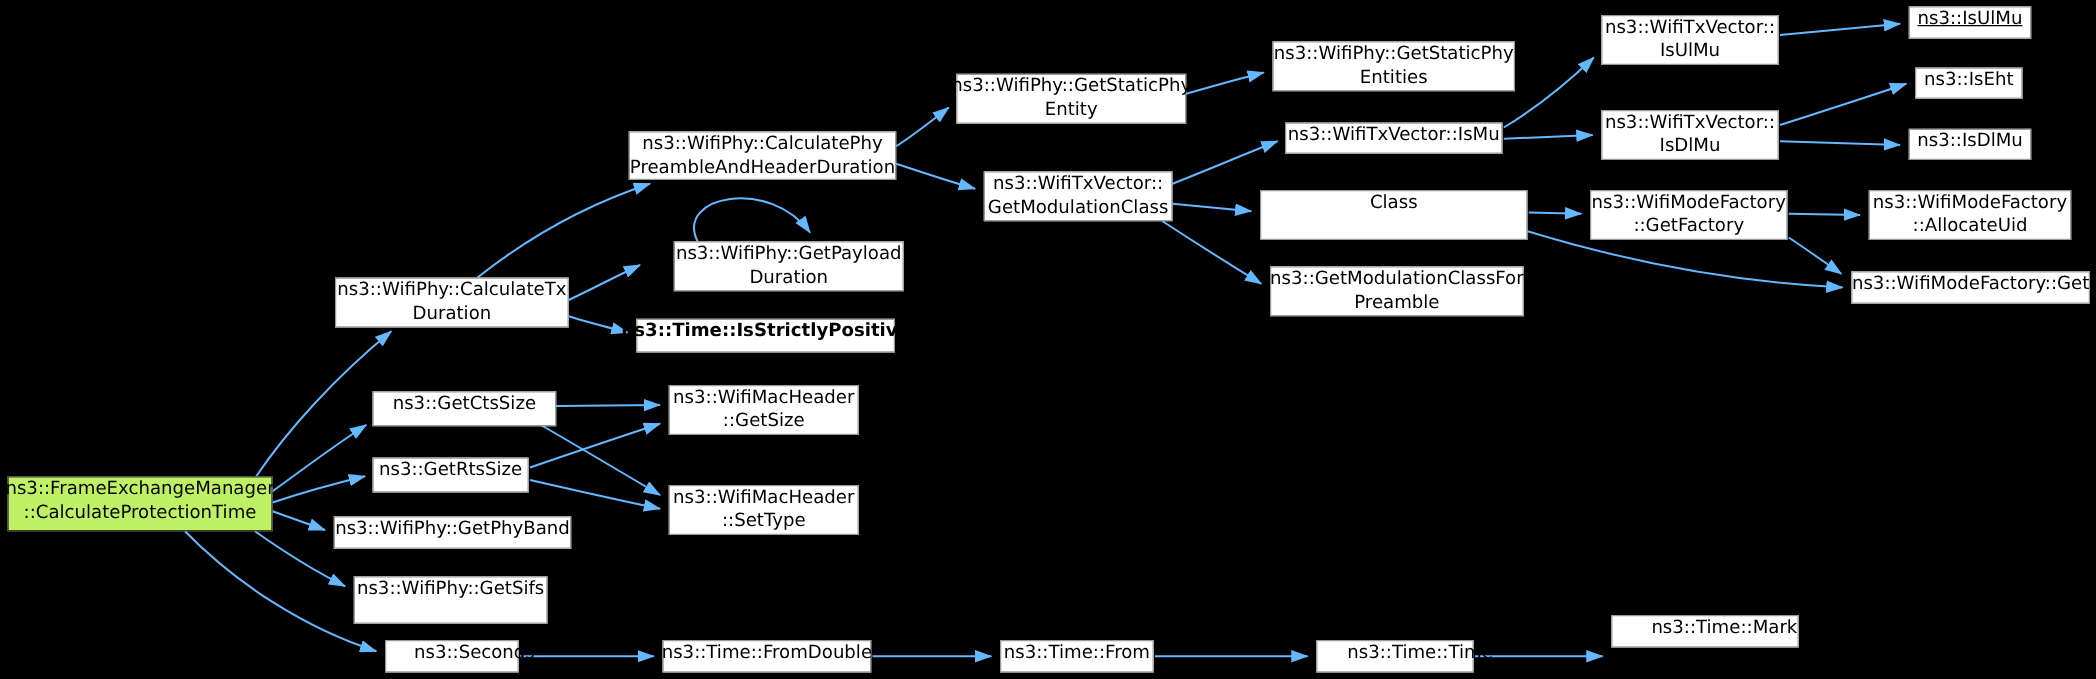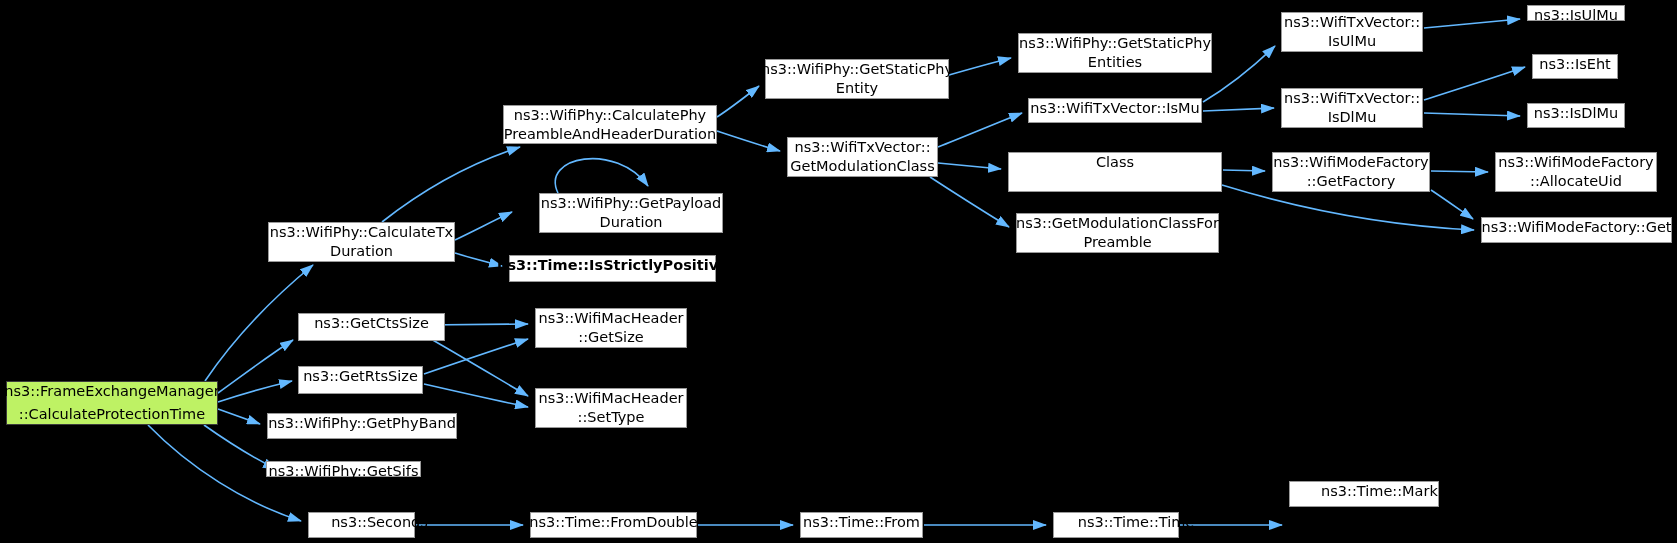--- a/index.html
+++ b/index.html
@@ -7,7 +7,7 @@
           font-family:"DejaVu Sans","Liberation Sans",sans-serif;}
   #edges{position:absolute;left:0;top:0;width:1677px;height:543px;}
   .node{position:absolute;box-sizing:border-box;background:#fff;border:1px solid #9a9a9a;
-        color:#000;display:flex;flex-direction:column;align-items:center;justify-content:space-between;
+        color:#000;display:flex;flex-direction:column;align-items:center;justify-content:flex-start;
         font-size:14.5px;line-height:19px;white-space:nowrap;text-align:center;cursor:pointer;}
   .node.highlight{background:#bef264;border:1px solid #3c3c3c;cursor:default;}
   .node span{display:block;}

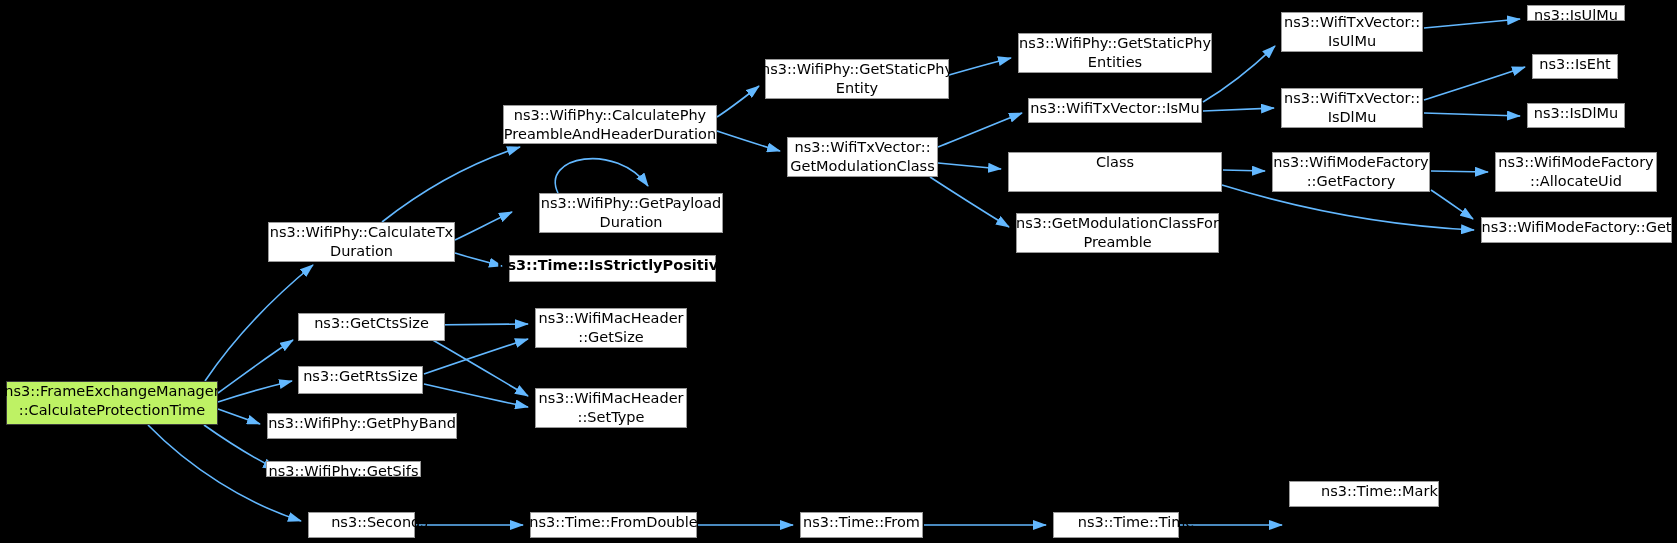--- a/index.html
+++ b/index.html
@@ -147,7 +147,7 @@
       <div class="node" style="left: 1289px; top: 481px; width: 150px; height: 26px; padding-left: 31px;">
         <span>ns3::Time::Mark</span>
       </div>
-      <div class="node" style="left: 1527px; top: 5px; width: 98px; height: 16px;">
+      <div class="node" style="left: 1527px; top: 5px; width: 98px; height: 26px; text-decoration: underline;">
         <span>ns3::IsUlMu</span>
       </div>
       <div class="node" style="left: 1532px; top: 54px; width: 86px; height: 25px;">

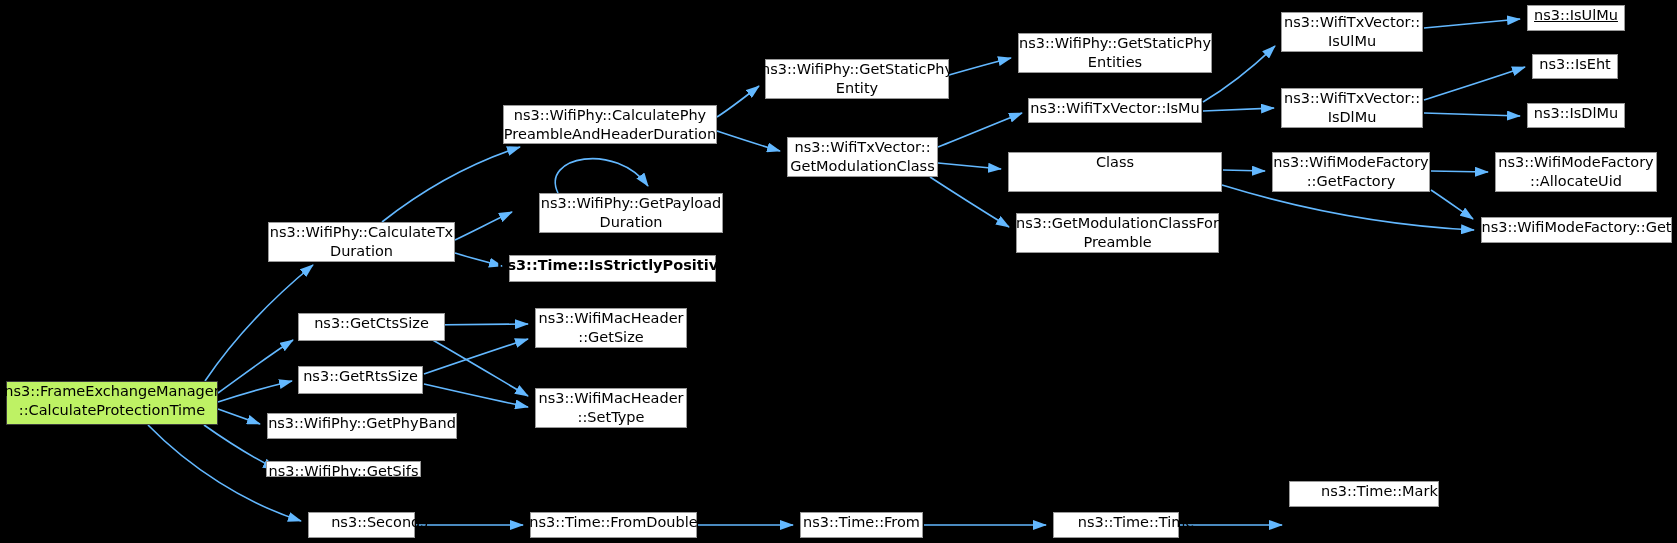--- a/index.html
+++ b/index.html
@@ -76,7 +76,7 @@
       <div class="node" style="left: 267px; top: 413px; width: 190px; height: 26px;">
         <span>ns3::WifiPhy::GetPhyBand</span>
       </div>
-      <div class="node" style="left: 266px; top: 461px; width: 155px; height: 16px;">
+      <div class="node" style="left: 283px; top: 461px; width: 155px; height: 38px;">
         <span>ns3::WifiPhy::GetSifs</span>
       </div>
       <div class="node" style="left: 308px; top: 512px; width: 107px; height: 26px; padding-left: 36px;">

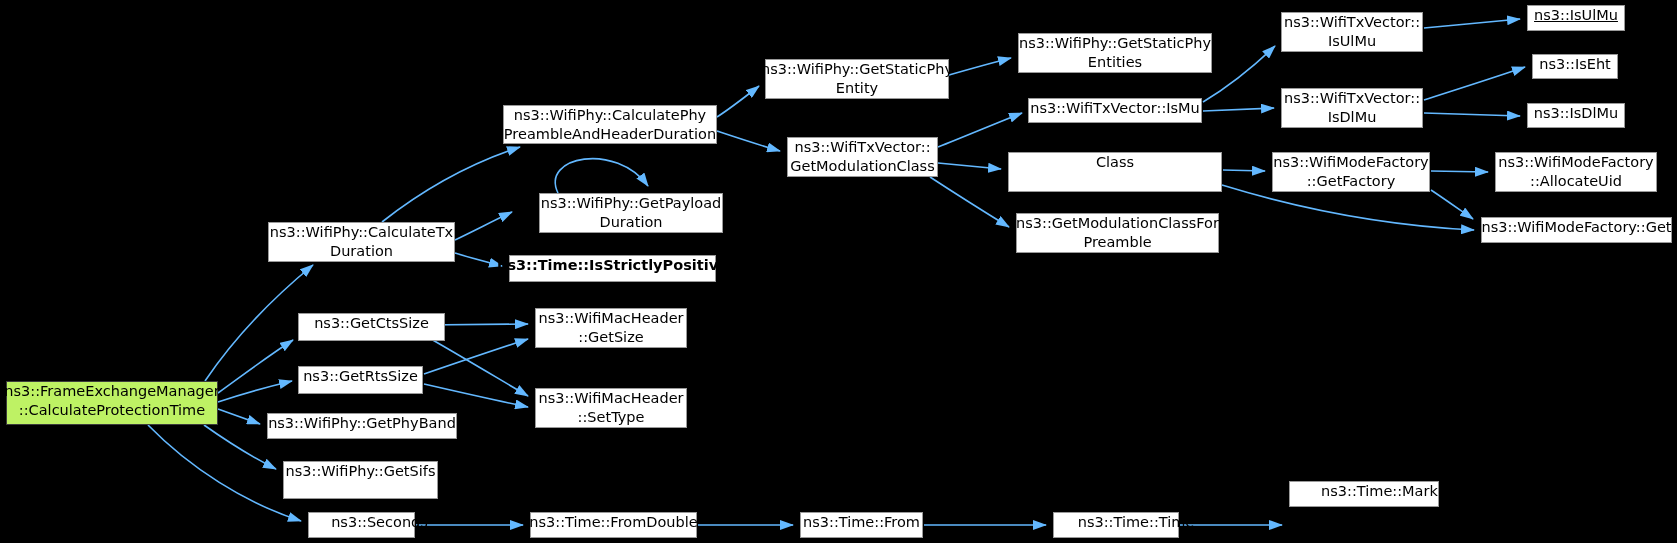--- a/index.html
+++ b/index.html
@@ -144,7 +144,7 @@
         <span>ns3::WifiModeFactory</span>
         <span>::GetFactory</span>
       </div>
-      <div class="node" style="left: 1289px; top: 481px; width: 150px; height: 26px; padding-left: 31px;">
+      <div class="node" style="left: 1289px; top: 492px; width: 150px; height: 26px; padding-left: 31px;">
         <span>ns3::Time::Mark</span>
       </div>
       <div class="node" style="left: 1527px; top: 5px; width: 98px; height: 26px; text-decoration: underline;">

